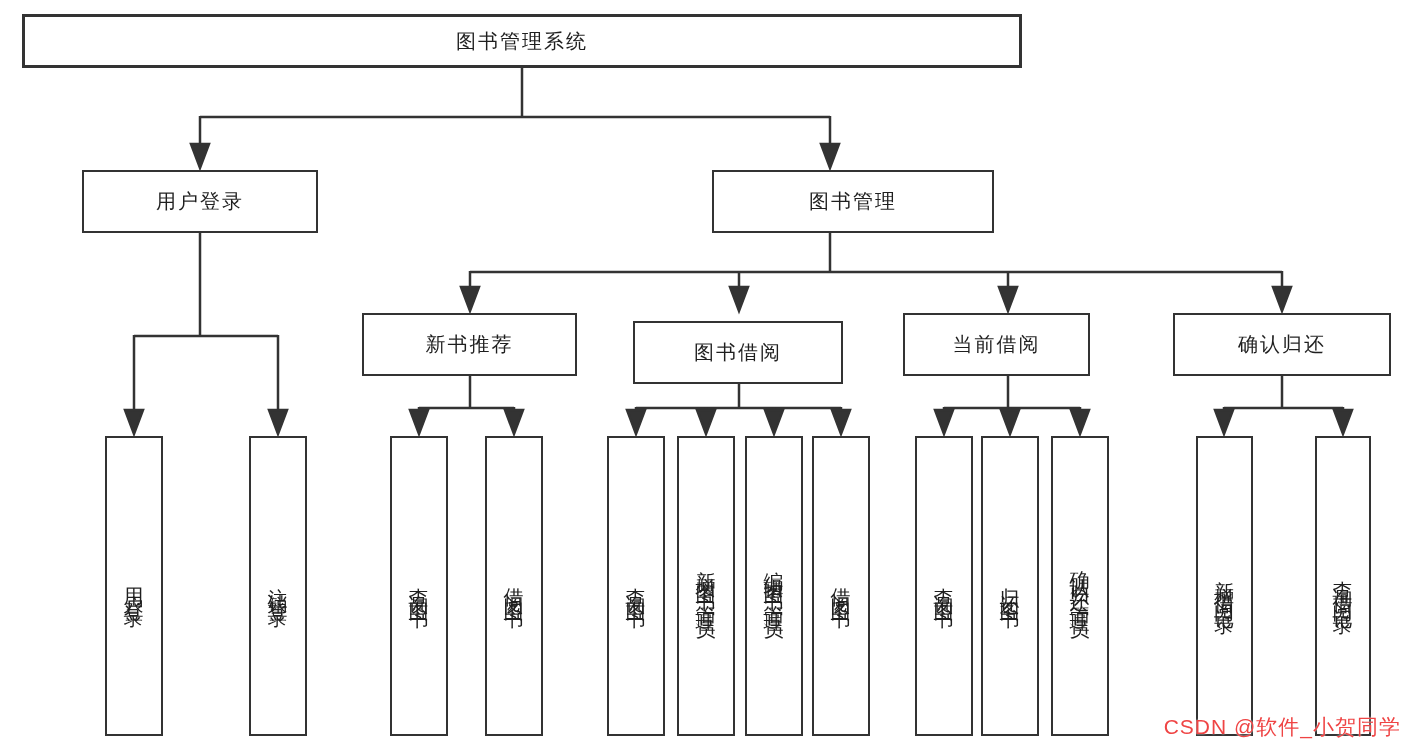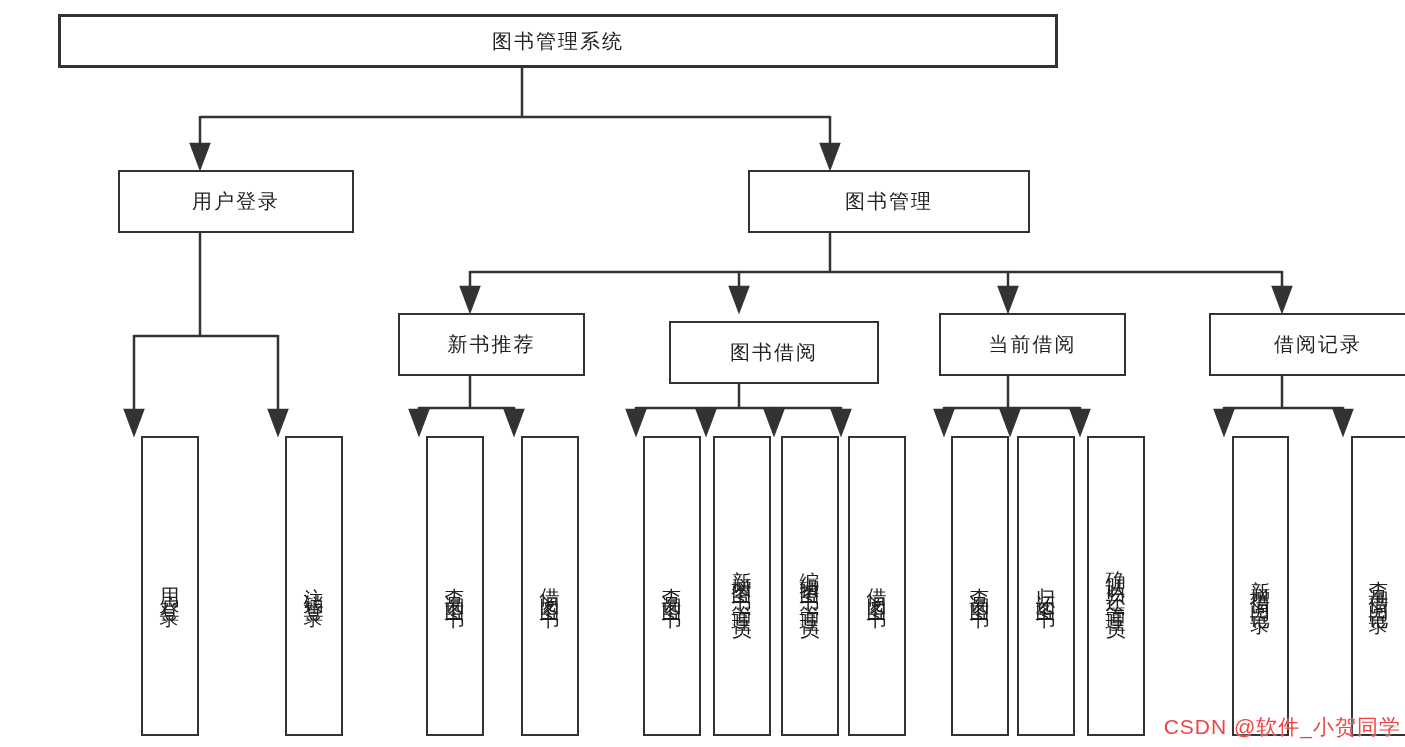--- a/index.html
+++ b/index.html
@@ -11,7 +11,7 @@
     position:absolute;z-index:2;box-sizing:border-box;
     border:2.5px solid #333333;background:#ffffff;
     display:flex;align-items:center;justify-content:center;
-    color:#1f1f1f;font-size:20px;letter-spacing:2px;white-space:nowrap;margin-left:36px;
+    color:#1f1f1f;font-size:20px;letter-spacing:2px;white-space:nowrap;
   }
   .root{border-width:3px;}
   .leaf{letter-spacing:0;}

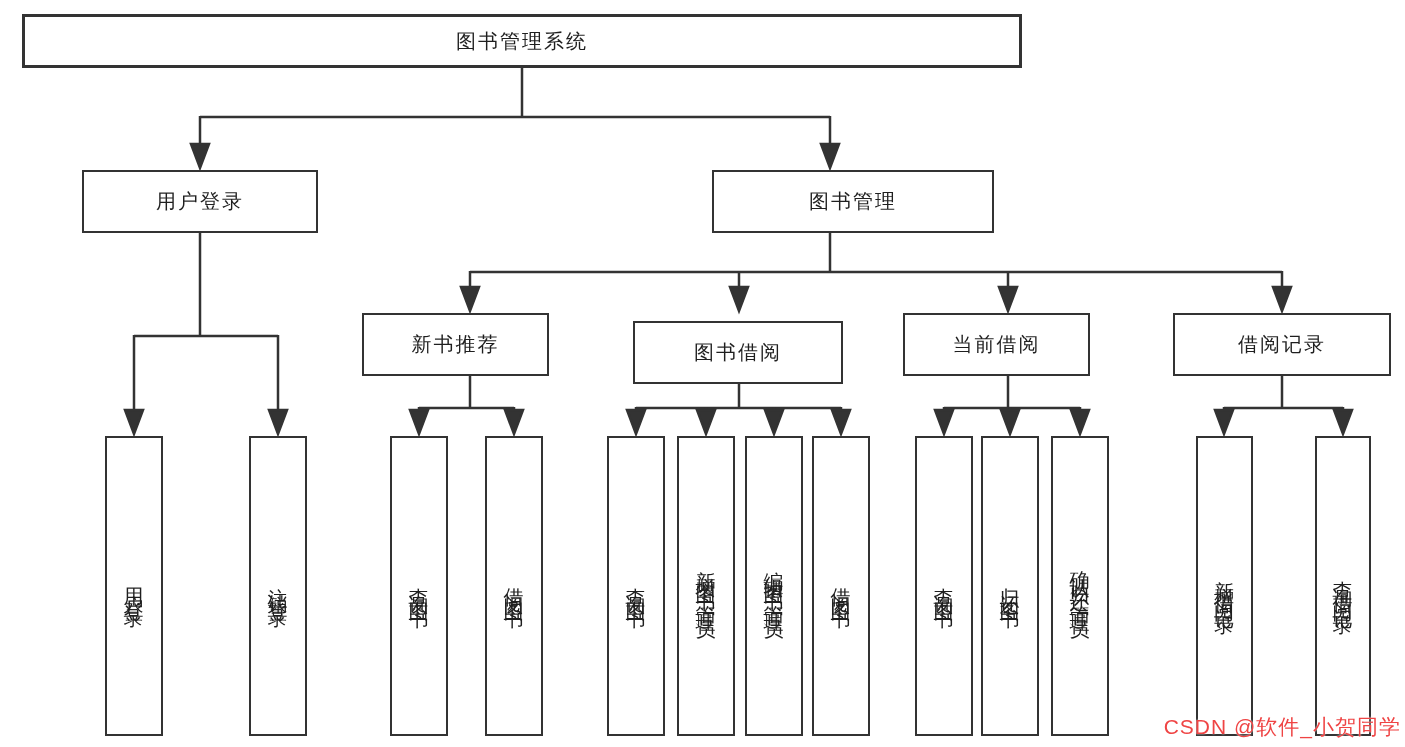--- a/index.html
+++ b/index.html
@@ -117,7 +117,7 @@
     <span>图书管理</span>
   </div>
 
-  <div class="node" style="left:362px;top:313px;width:187px;height:63px">
+  <div class="node" style="left:362px;top:313px;width:215px;height:63px">
     <span>新书推荐</span>
   </div>
   <div class="node" style="left:633px;top:321px;width:210px;height:63px">

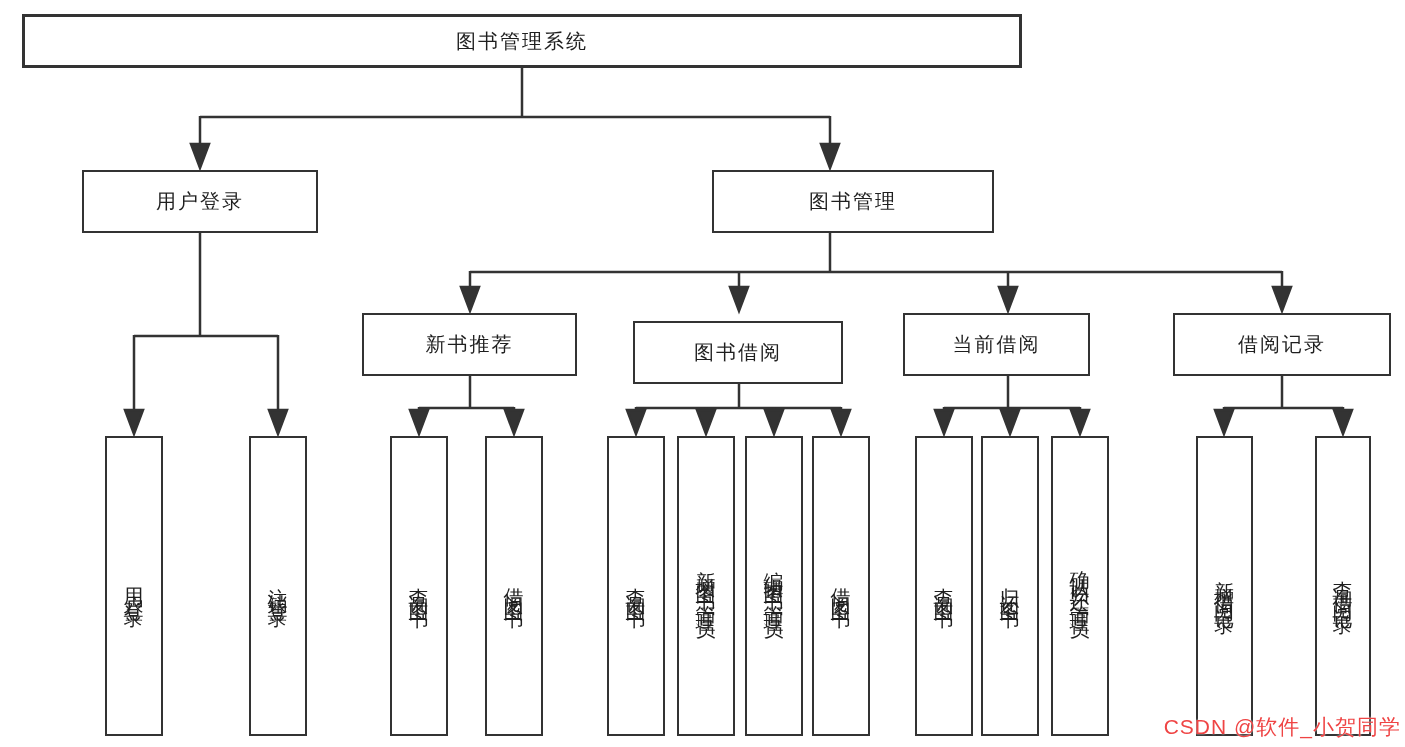--- a/index.html
+++ b/index.html
@@ -127,7 +127,7 @@
     <span>当前借阅</span>
   </div>
   <div class="node" style="left:1173px;top:313px;width:218px;height:63px">
-    <span>借阅记录</span>
+    <span>确认归还</span>
   </div>
 
   <div class="node leaf" style="left:105px;top:436px;width:58px;height:300px">

